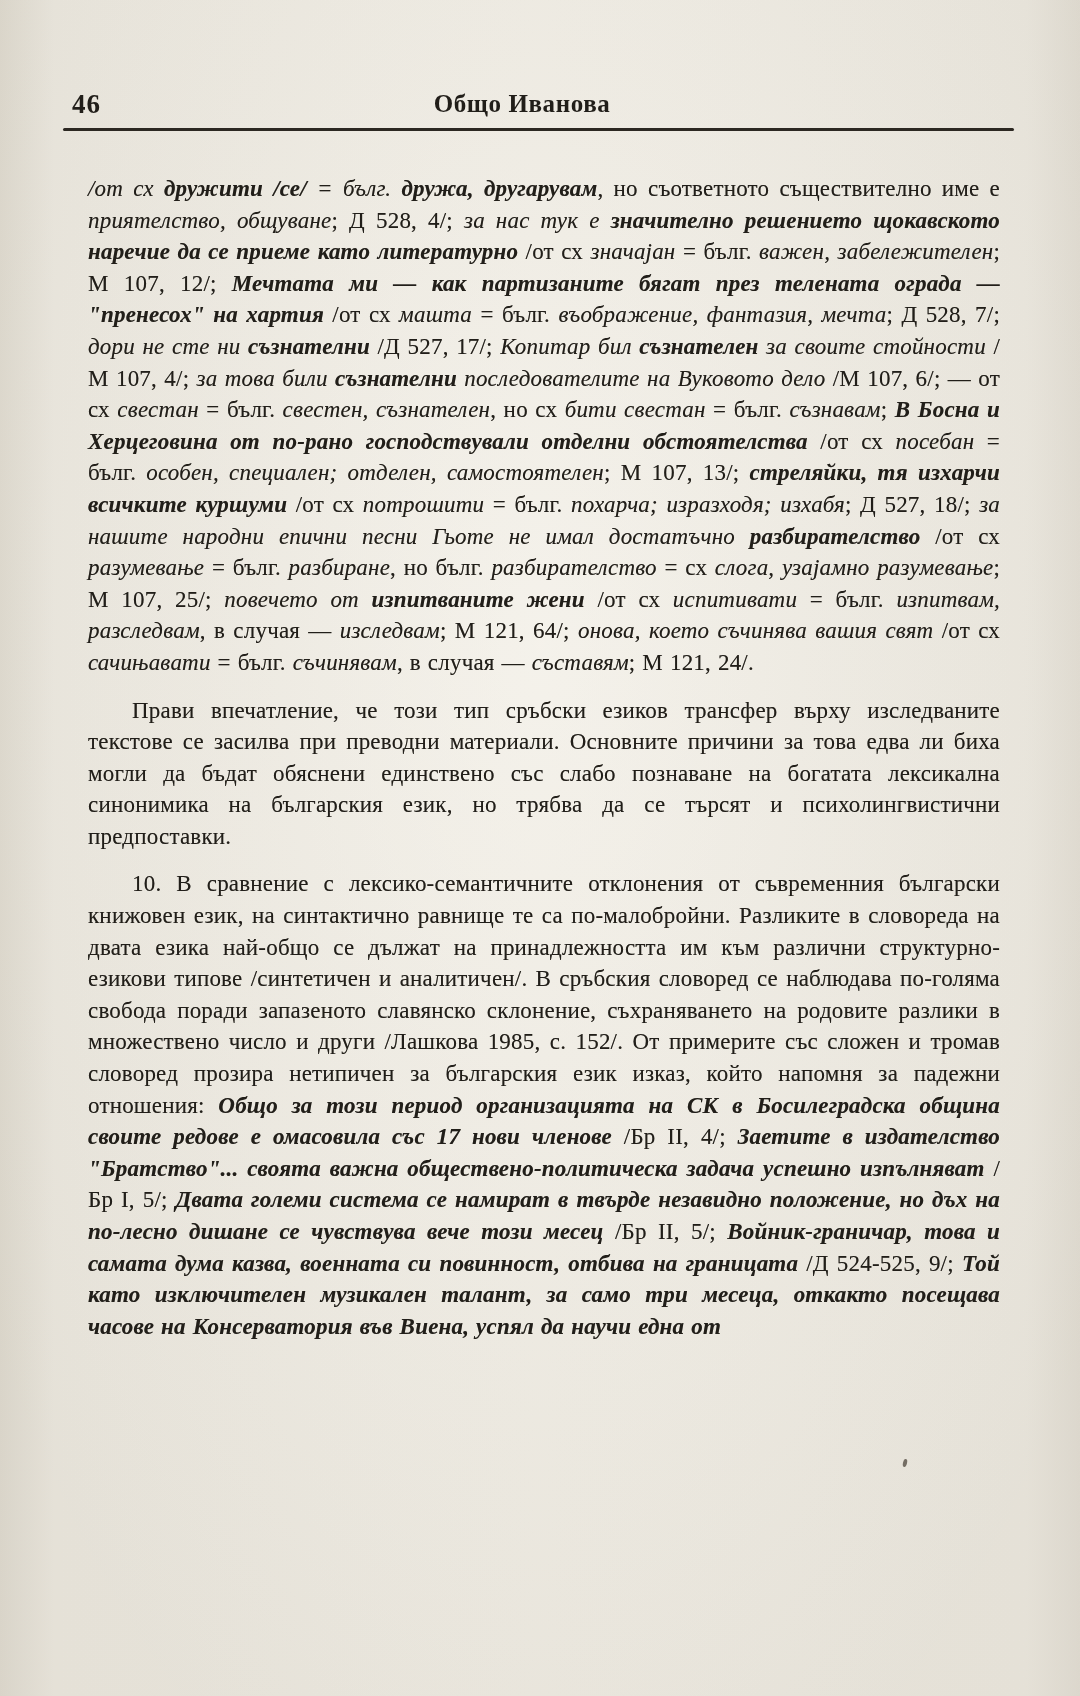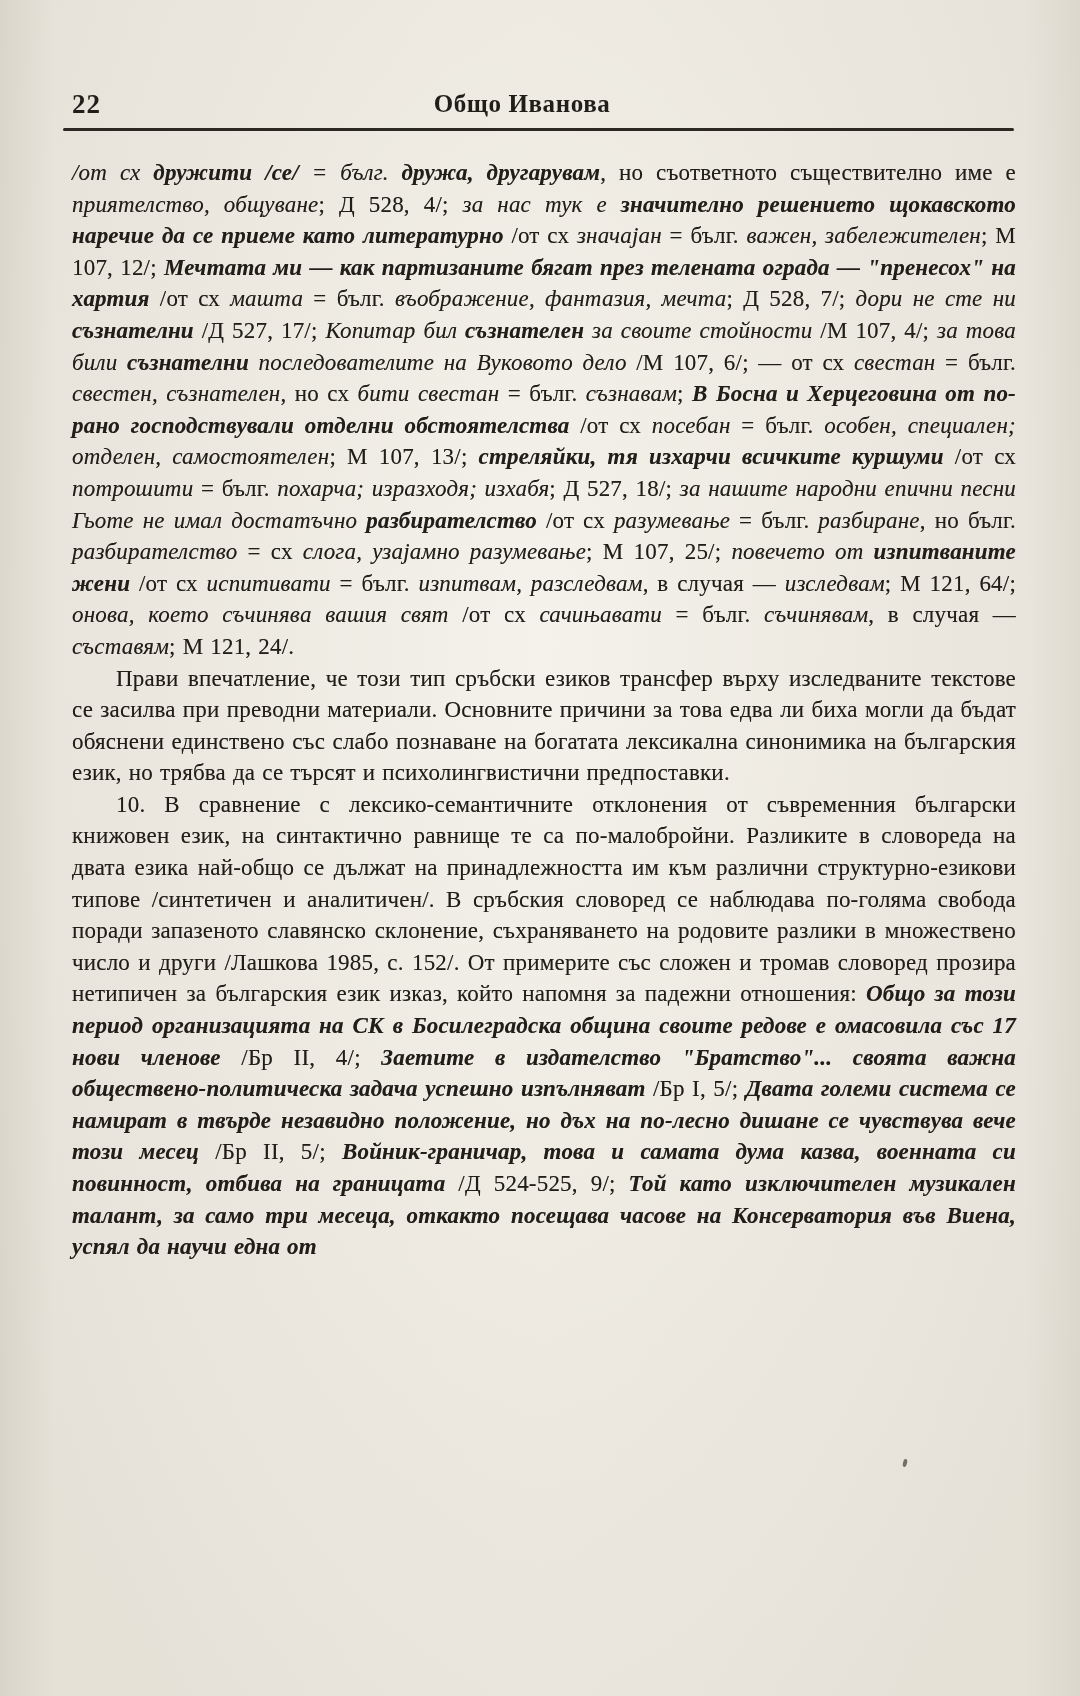--- a/index.html
+++ b/index.html
@@ -88,7 +88,7 @@
 <div class="page">
 
   <header class="page-header">
-    <span class="page-number">22</span>
+    <span class="page-number">46</span>
     <span class="running-header">Общо Иванова</span>
   </header>
 

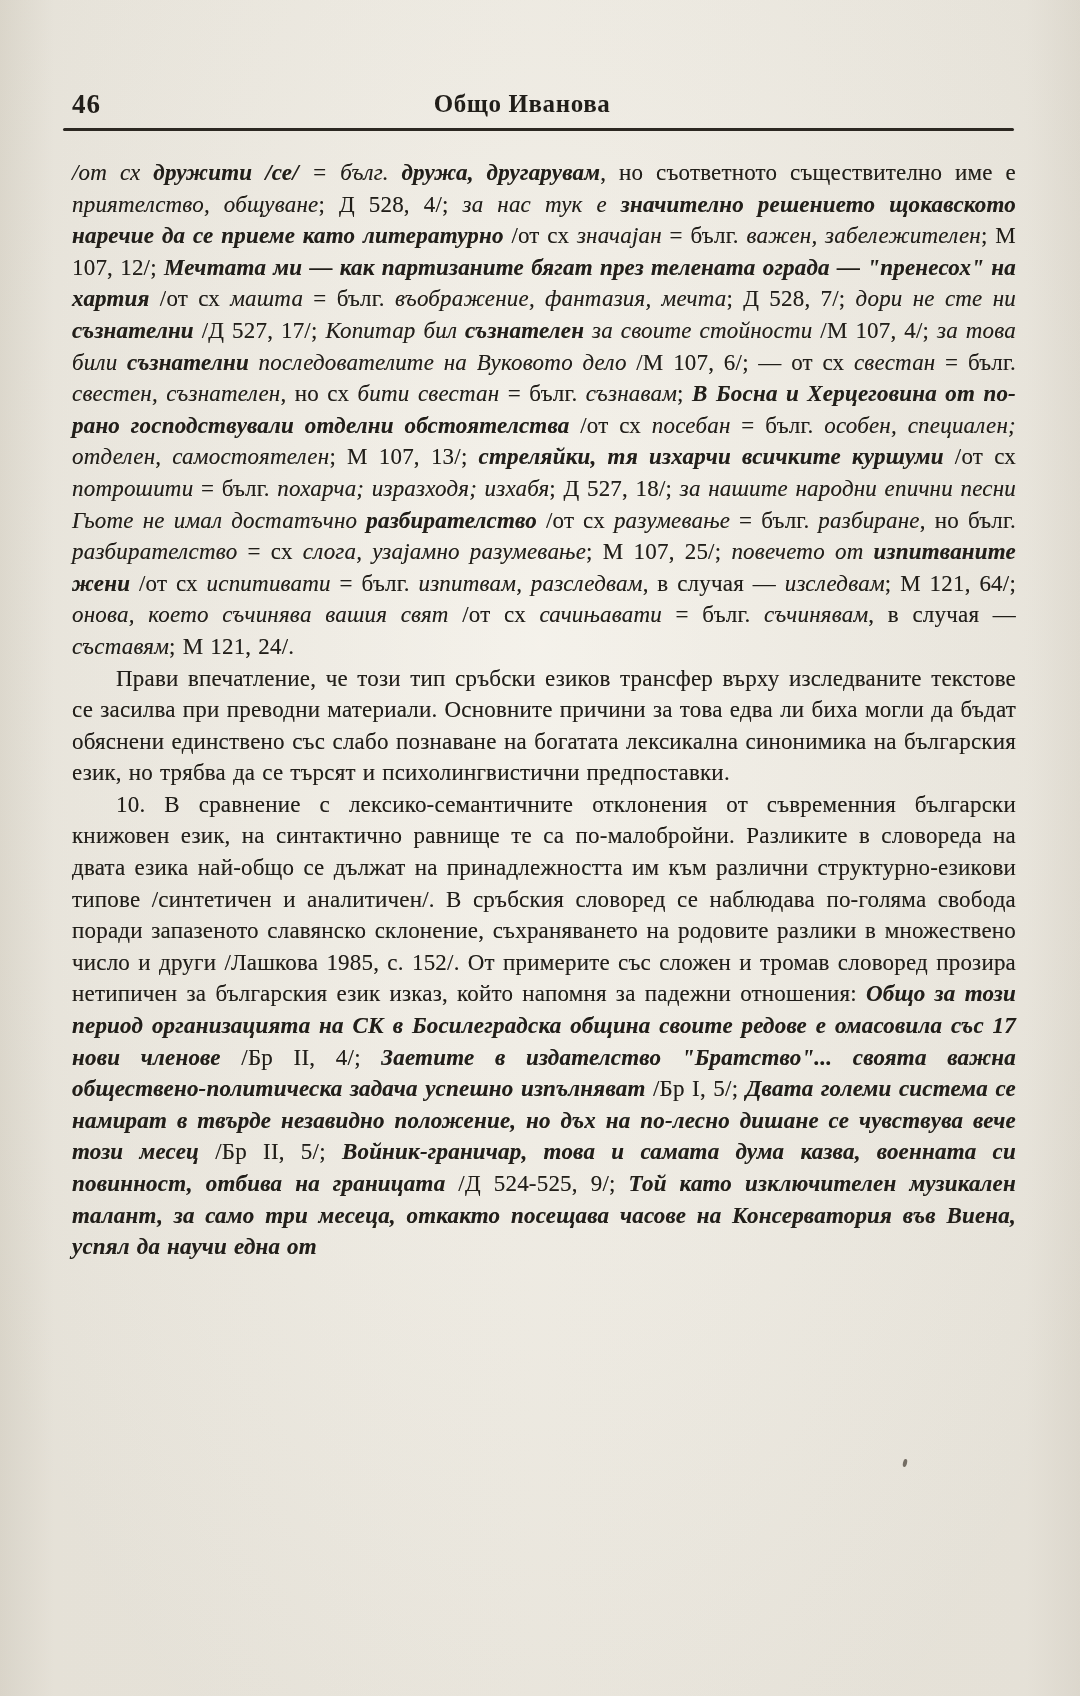--- a/index.html
+++ b/index.html
@@ -65,7 +65,7 @@
     word-spacing: 1px;
     text-shadow: 0 0 0.4px rgba(33,30,25,0.45);
   }
-  .para { margin: 0; }
+  .para { margin: 16px; }
   .para.indent { text-indent: 44px; }
   .run-r  { font-style: normal; font-weight: normal; }
   .run-i  { font-style: italic; font-weight: normal; }

